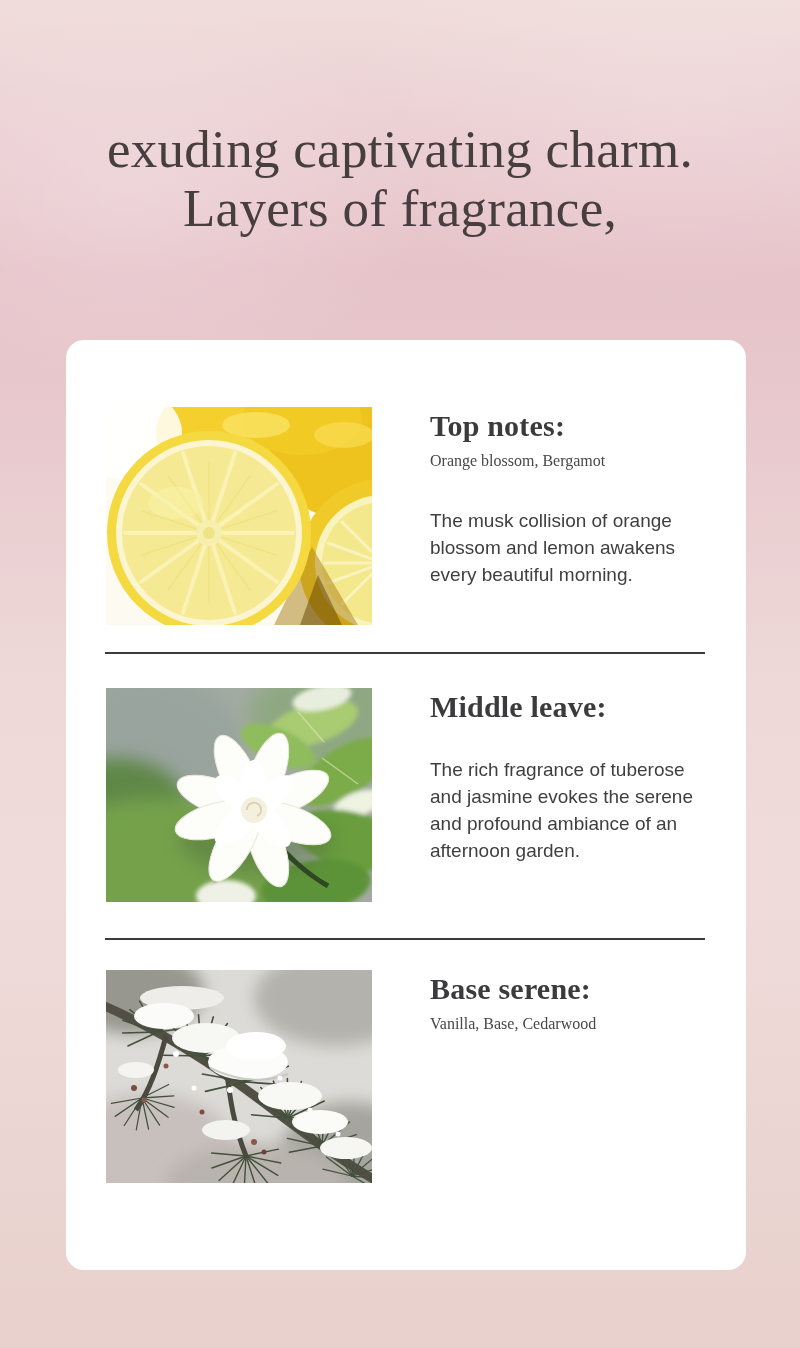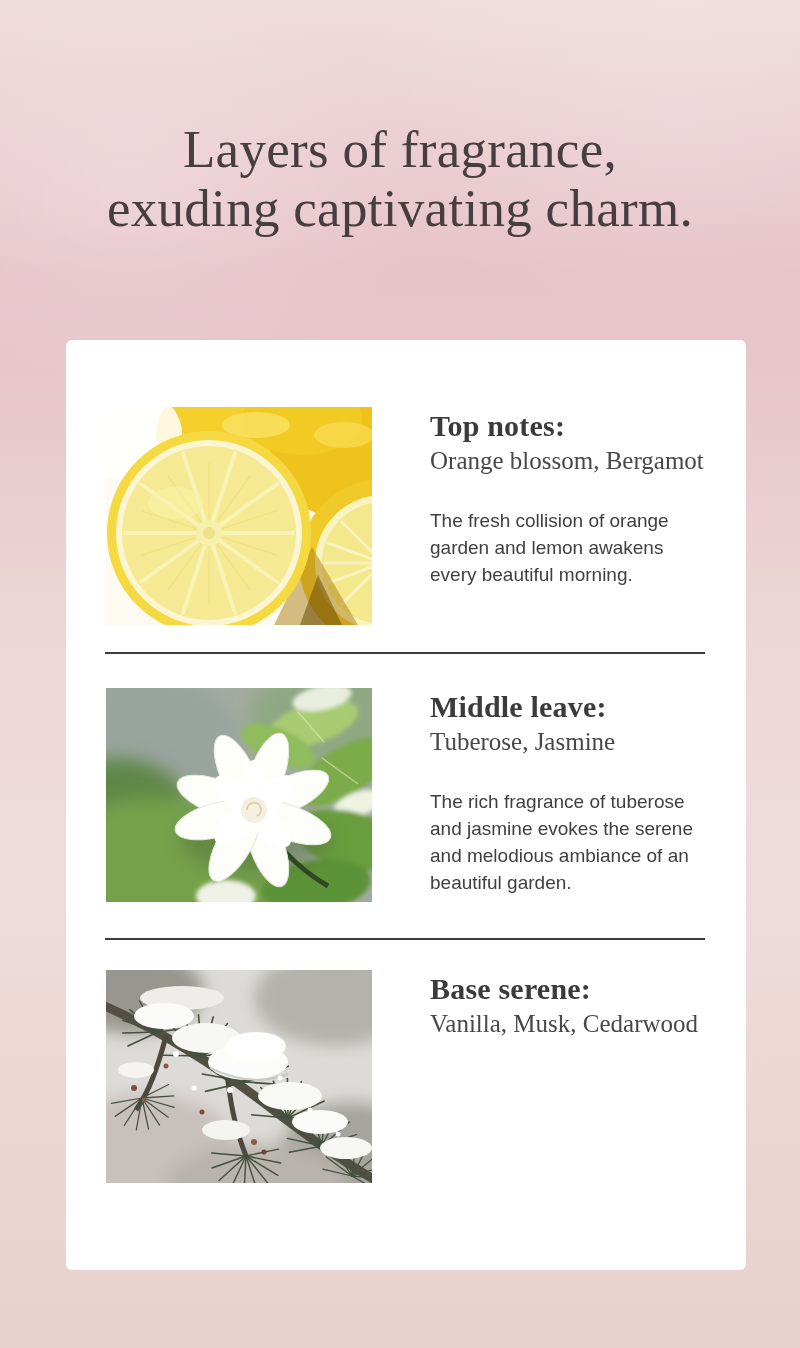--- a/index.html
+++ b/index.html
@@ -51,8 +51,8 @@
 <div class="page">
 
   <header class="title-wrap">
+    <div>exuding captivating charm.</div>
     <div>Layers of fragrance,</div>
-    <div>exuding captivating charm.</div>
   </header>
 
   <section class="card">

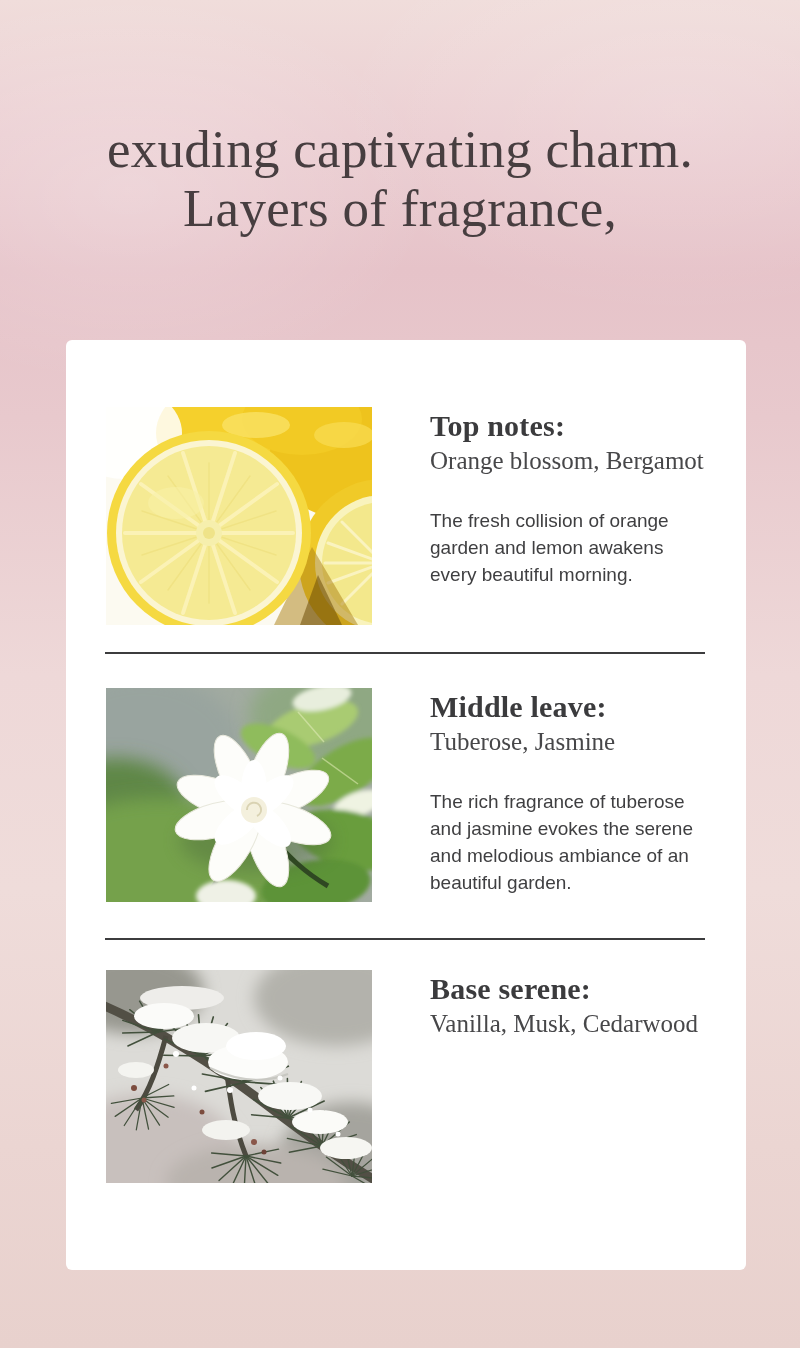--- a/index.html
+++ b/index.html
@@ -18,7 +18,7 @@
   }
   .card{
     position:absolute;left:66px;top:340px;width:680px;height:930px;
-    background:#ffffff;border-radius:6px;
+    background:#ffffff;border-radius:18px;
   }
   .note-row{position:absolute;left:40px;width:604px;display:flex;align-items:flex-start;}
   .row-0{top:67px}

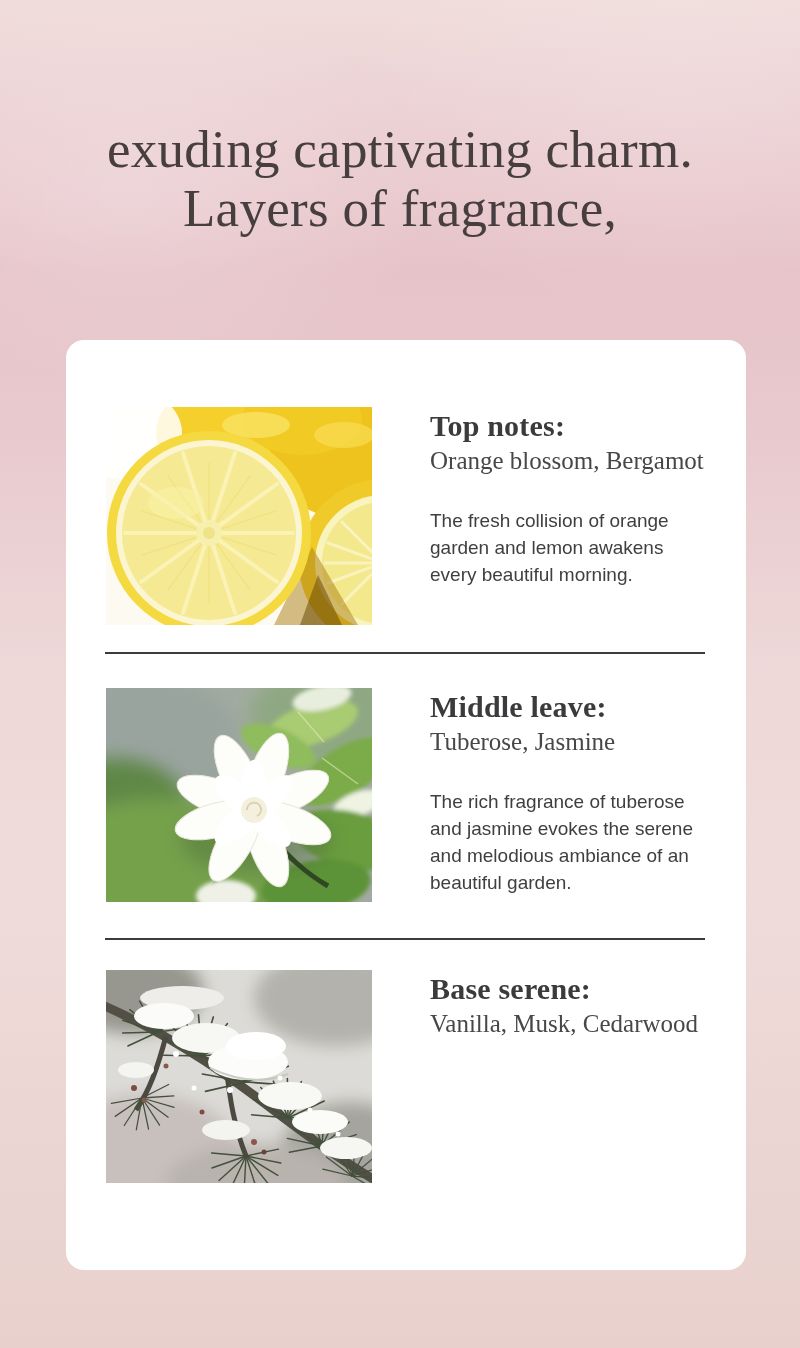--- a/index.html
+++ b/index.html
@@ -35,7 +35,7 @@
   }
   .note-names{
     font-family:"Liberation Serif","DejaVu Serif",serif;
-    font-size:25px;line-height:32px;font-weight:400;color:#474749;
+    font-size:16px;line-height:32px;font-weight:400;color:#474749;
   }
   .note-desc{
     margin:30px 0 0 0;font-family:"Liberation Sans","DejaVu Sans",sans-serif;

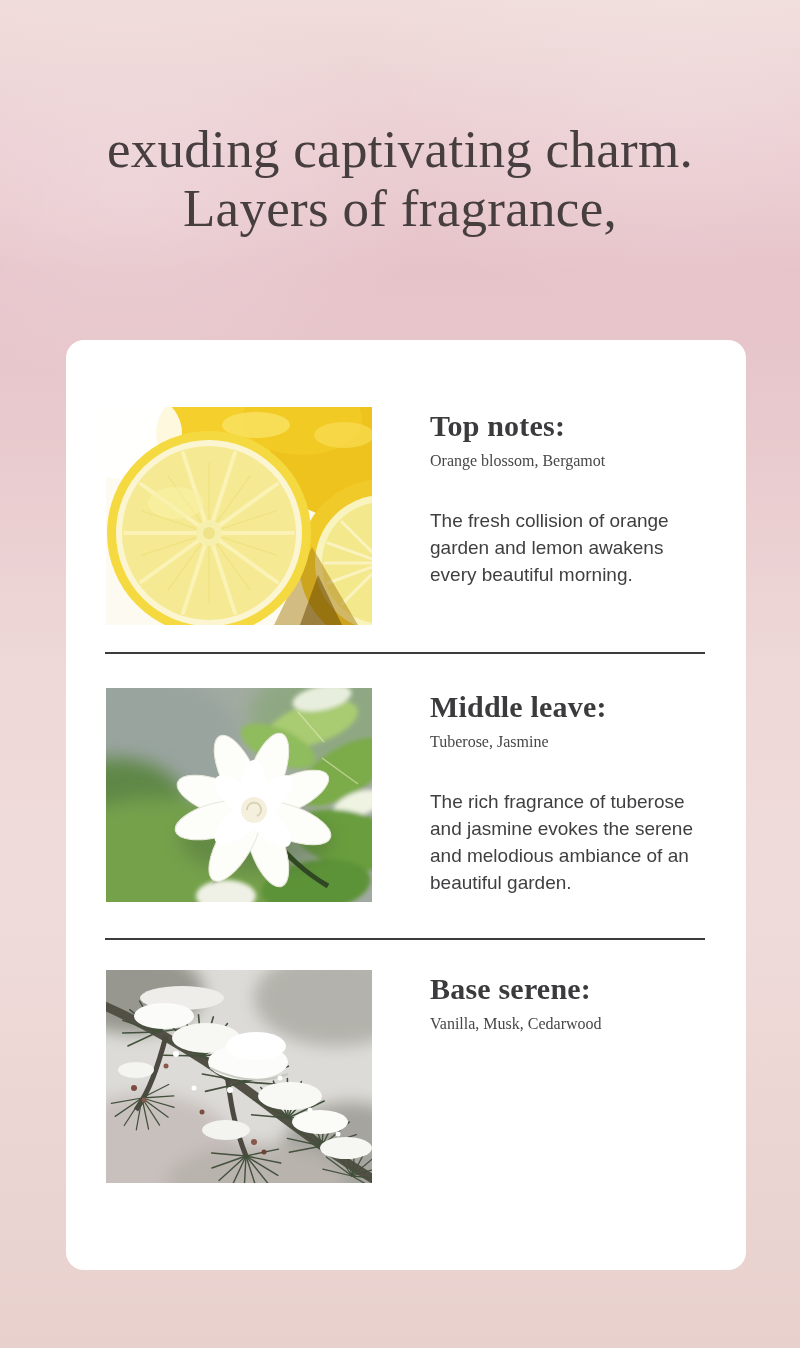--- a/index.html
+++ b/index.html
@@ -117,7 +117,7 @@
       <div class="note-text">
         <h2 class="note-heading">Top notes:</h2>
         <div class="note-names">Orange blossom, Bergamot</div>
-        <p class="note-desc">The fresh collision of orange garden and lemon awakens every beautiful morning.</p>
+        <p class="note-desc">The musk collision of orange blossom and lemon awakens every beautiful morning.</p>
       </div>
     </article>
 

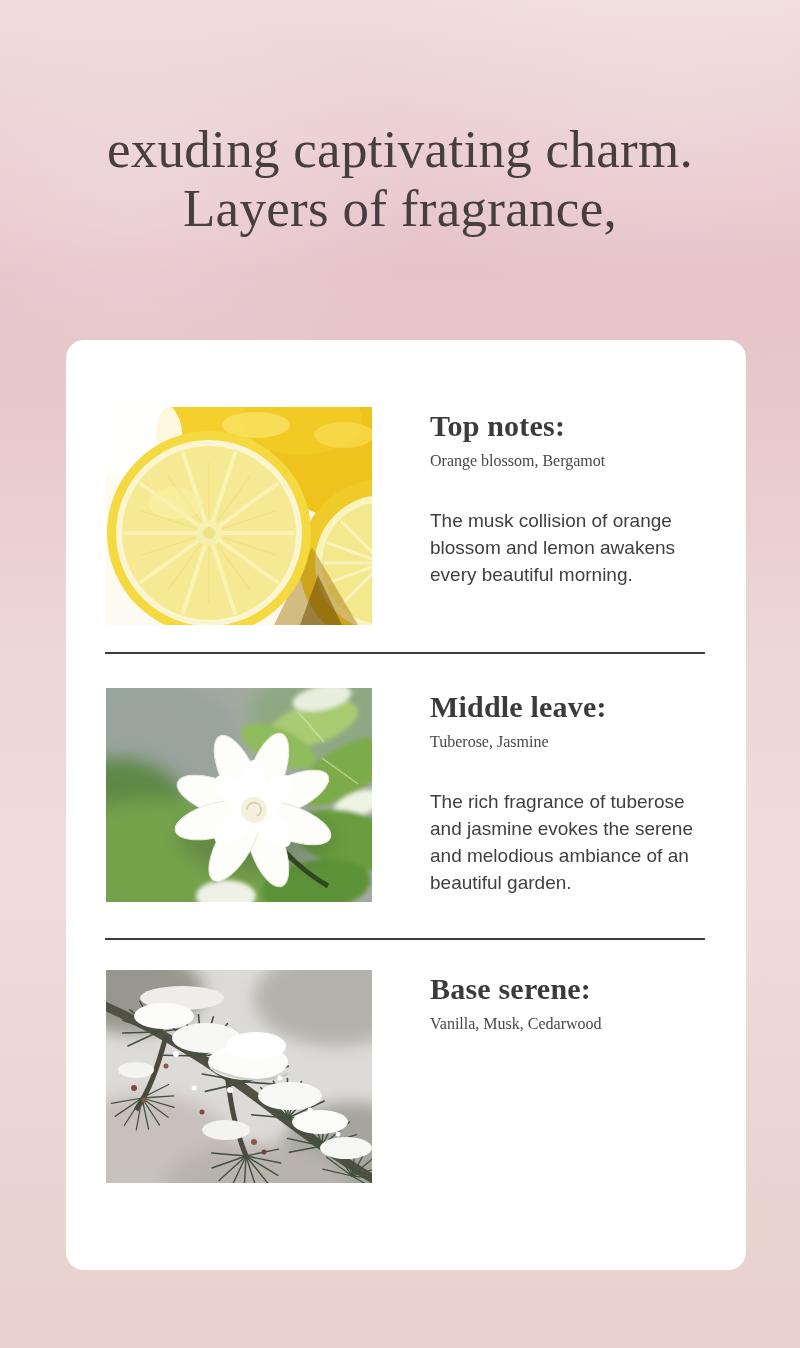--- a/index.html
+++ b/index.html
@@ -177,7 +177,6 @@
       </figure>
       <div class="note-text">
         <h2 class="note-heading">Middle leave:</h2>
-        <div class="note-names">Tuberose, Jasmine</div>
         <p class="note-desc">The rich fragrance of tuberose and jasmine evokes the serene and melodious ambiance of an beautiful garden.</p>
       </div>
     </article>

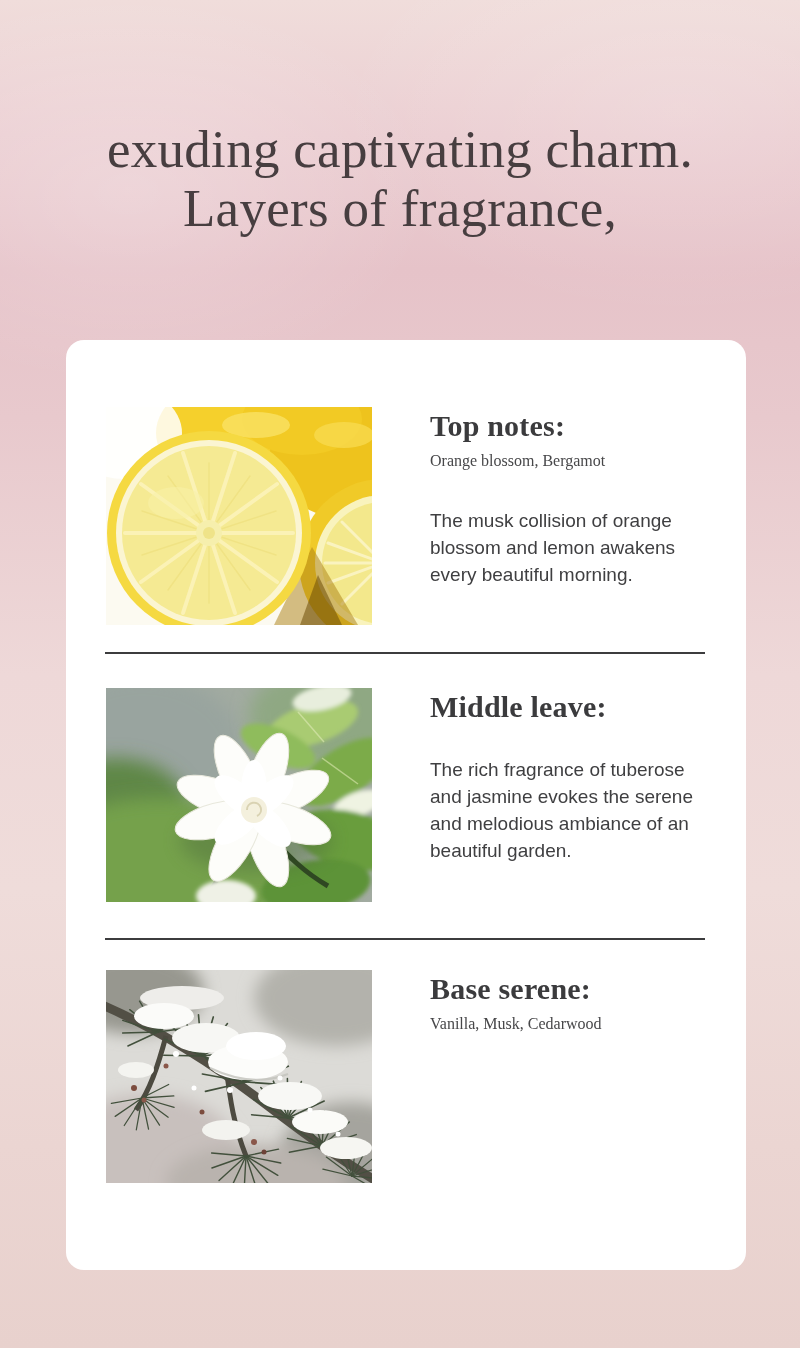--- a/index.html
+++ b/index.html
@@ -177,7 +177,7 @@
       </figure>
       <div class="note-text">
         <h2 class="note-heading">Middle leave:</h2>
-        <p class="note-desc">The rich fragrance of tuberose and jasmine evokes the serene and melodious ambiance of an beautiful garden.</p>
+        <p class="note-desc">The rich fragrance of tuberose and jasmine evokes the serene and profound ambiance of an afternoon garden.</p>
       </div>
     </article>
 

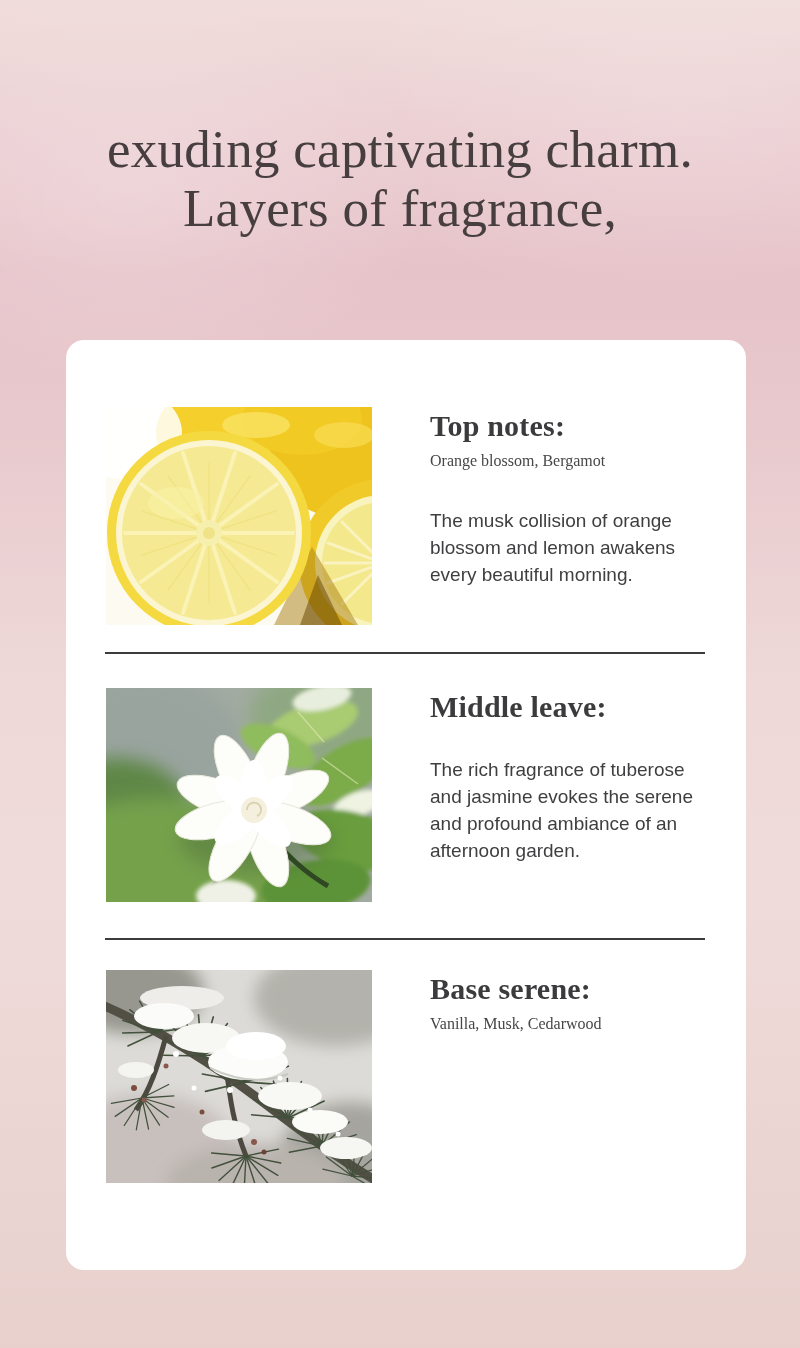--- a/index.html
+++ b/index.html
@@ -247,7 +247,7 @@
       </figure>
       <div class="note-text">
         <h2 class="note-heading">Base serene:</h2>
-        <div class="note-names">Vanilla, Musk, Cedarwood</div>
+        <div class="note-names">Vanilla, Base, Cedarwood</div>
       </div>
     </article>
 

